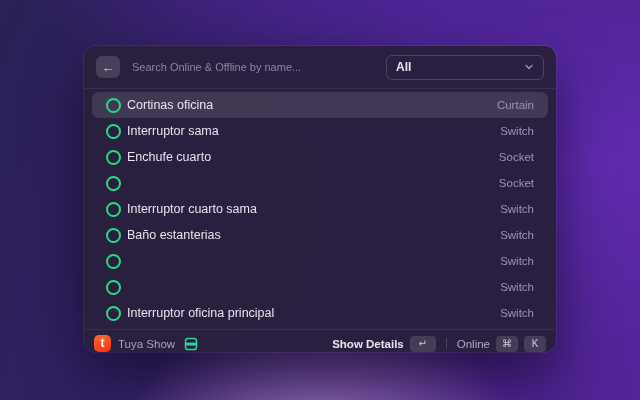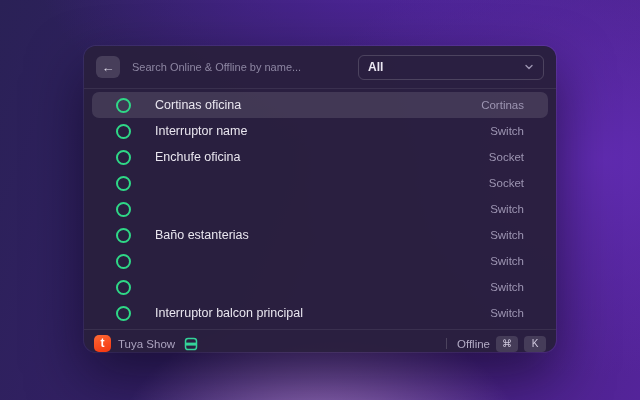--- a/index.html
+++ b/index.html
@@ -36,7 +36,7 @@
   }
   .search-input::placeholder{color:#8d86a2;}
   .dropdown{
-    flex:0 0 auto;width:186px;height:25px;border-radius:6px;
+    flex:0 0 auto;width:158px;height:25px;border-radius:6px;
     border:1px solid rgba(255,255,255,.16);
     display:flex;align-items:center;justify-content:space-between;
     padding:0 9px;box-sizing:border-box;

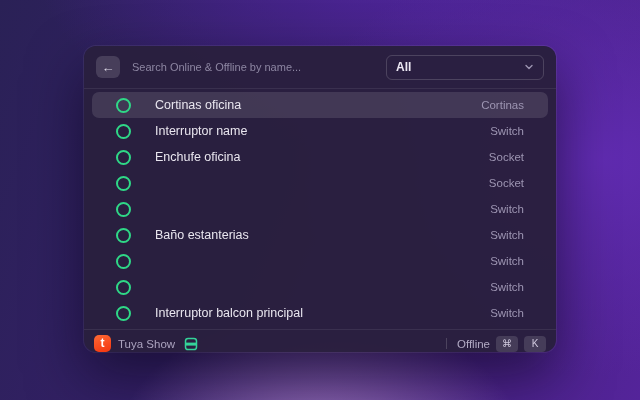--- a/index.html
+++ b/index.html
@@ -47,8 +47,8 @@
   
   .list{flex:1;padding:3px 8px;display:flex;flex-direction:column;}
   .row{
-    height:26px;flex:0 0 26px;display:flex;align-items:center;gap:24px;
-    padding:0 24px;border-radius:7px;box-sizing:border-box;
+    height:26px;flex:0 0 26px;display:flex;align-items:center;gap:6px;
+    padding:0 14px;border-radius:7px;box-sizing:border-box;
   }
   .row.selected{background:rgba(255,255,255,.115);}
   .ring{

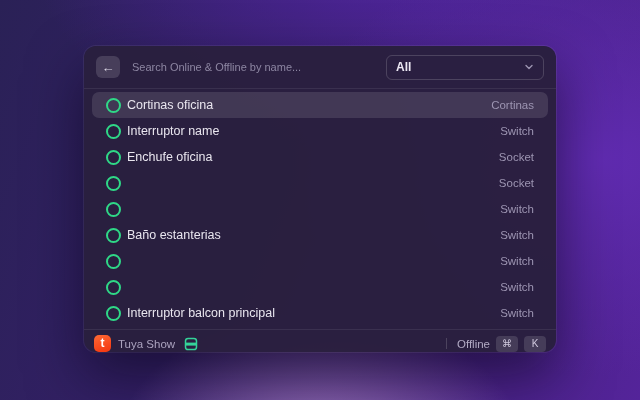--- a/index.html
+++ b/index.html
@@ -104,7 +104,7 @@
       <div class="row selected">
       <span class="ring"></span>
       <span class="row-name">Cortinas oficina</span>
-      <span class="row-type">Cortinas</span>
+      <span class="row-type">Curtain</span>
     </div>
       <div class="row">
       <span class="ring"></span>

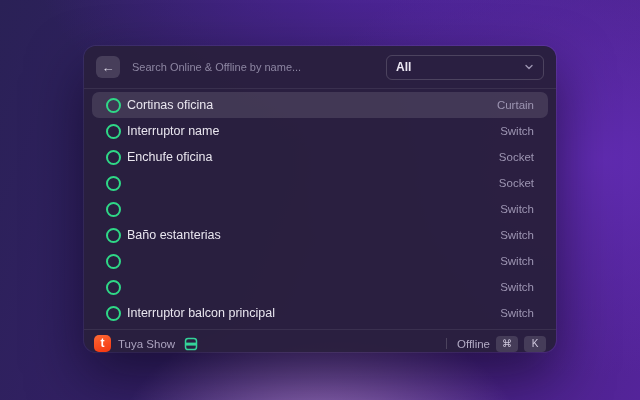--- a/index.html
+++ b/index.html
@@ -108,7 +108,7 @@
     </div>
       <div class="row">
       <span class="ring"></span>
-      <span class="row-name">Interruptor name</span>
+      <span class="row-name">Interruptor sama</span>
       <span class="row-type">Switch</span>
     </div>
       <div class="row">

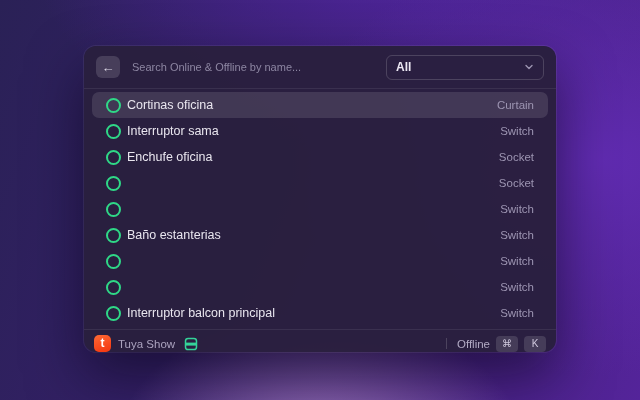--- a/index.html
+++ b/index.html
@@ -113,7 +113,7 @@
     </div>
       <div class="row">
       <span class="ring"></span>
-      <span class="row-name">Enchufe oficina</span>
+      <span class="row-name">Enchufe cuarto</span>
       <span class="row-type">Socket</span>
     </div>
       <div class="row">

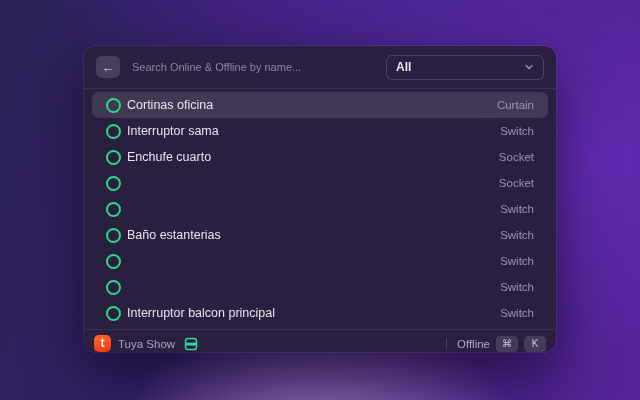--- a/index.html
+++ b/index.html
@@ -122,6 +122,7 @@
     </div>
       <div class="row">
       <span class="ring"></span>
+      <span class="row-name">Interruptor cuarto sama</span>
       <span class="row-type">Switch</span>
     </div>
       <div class="row">

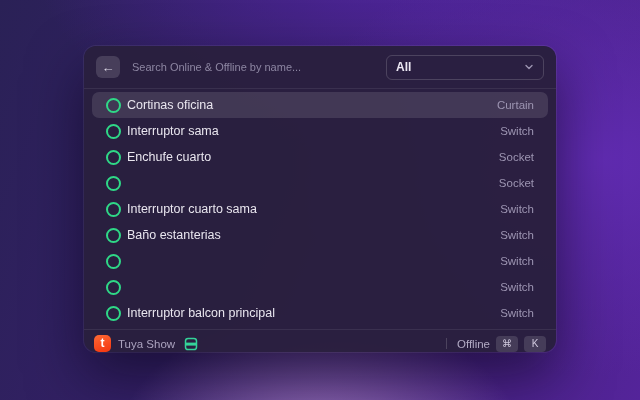--- a/index.html
+++ b/index.html
@@ -140,7 +140,7 @@
     </div>
       <div class="row">
       <span class="ring"></span>
-      <span class="row-name">Interruptor balcon principal</span>
+      <span class="row-name">Interruptor oficina principal</span>
       <span class="row-type">Switch</span>
     </div>
     </div>

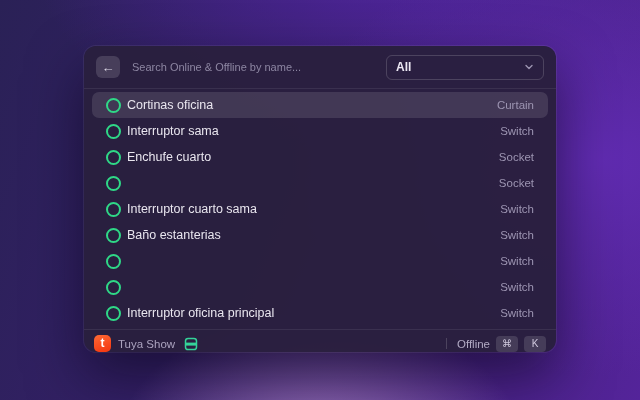--- a/index.html
+++ b/index.html
@@ -154,6 +154,10 @@
     </svg>
     <div class="spacer"></div>
 
+    <div class="ft-action">
+      <span class="ft-primary">Show Details</span>
+      <span class="key wide">↵</span>
+    </div>
     <div class="ft-divider"></div>
     <div class="ft-action">
       <span class="ft-secondary">Offline</span>

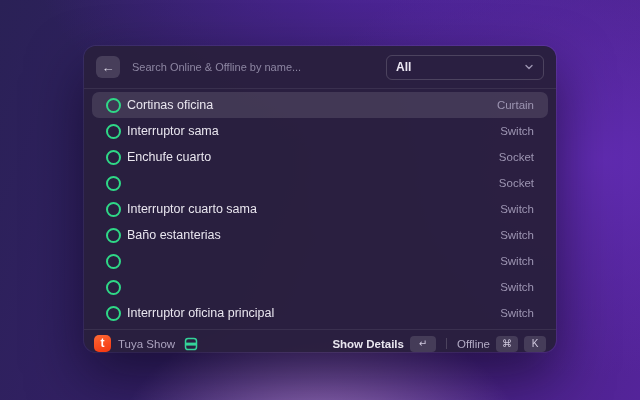--- a/index.html
+++ b/index.html
@@ -160,7 +160,7 @@
     </div>
     <div class="ft-divider"></div>
     <div class="ft-action">
-      <span class="ft-secondary">Offline</span>
+      <span class="ft-secondary">Online</span>
       <span class="key">⌘</span>
       <span class="key">K</span>
     </div>

